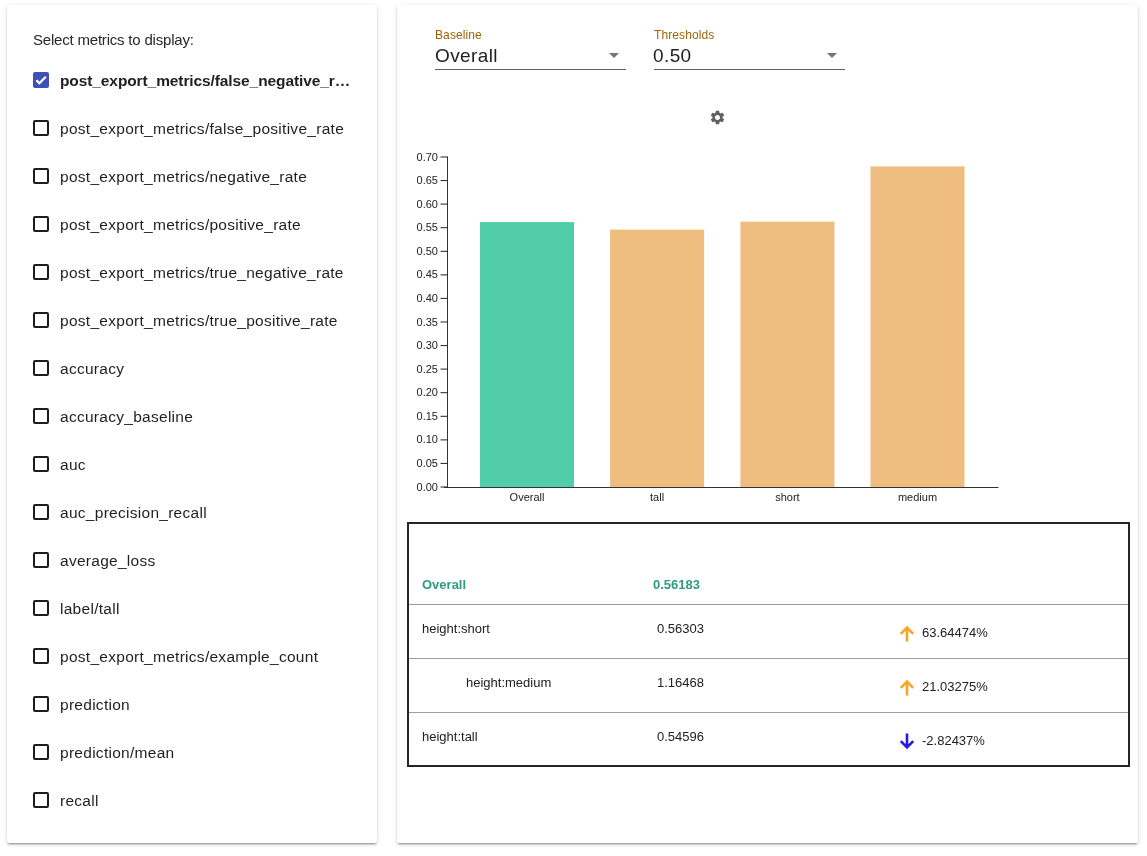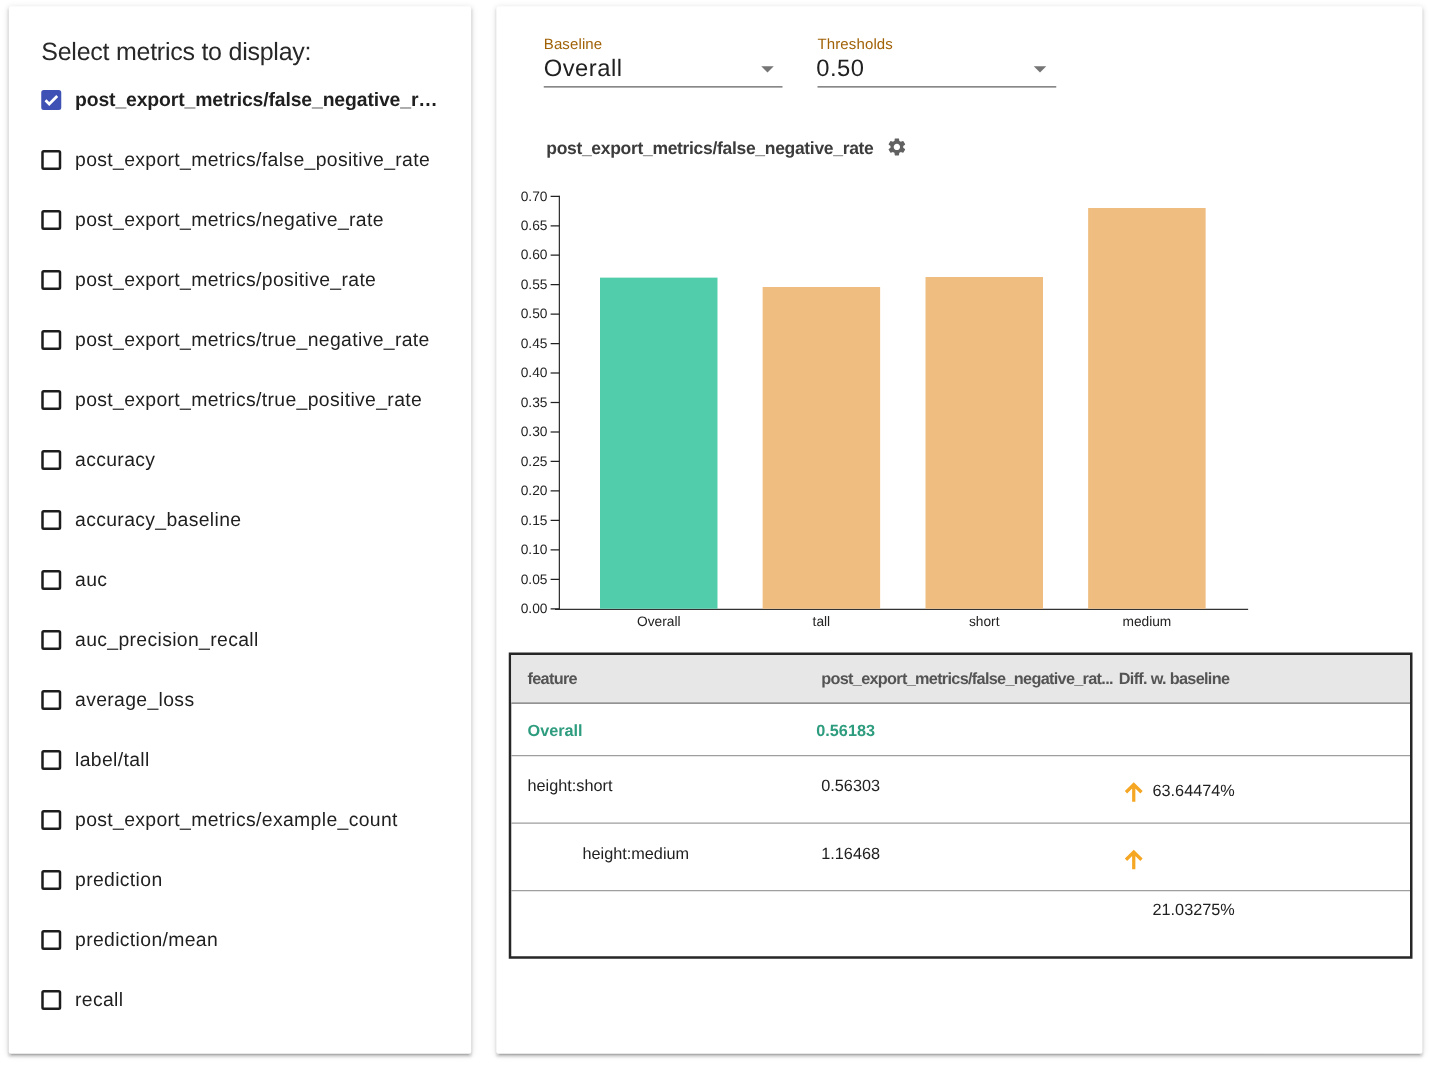--- a/index.html
+++ b/index.html
@@ -30,7 +30,7 @@
   <div class="card" id="leftcard"></div>
   <div class="card" id="rightcard"></div>
 
-  <div class="abs" style="left:33px; top:31px; font-size:20px; letter-spacing:-0.2px; color:#282828;">Select metrics to display:</div>
+  <div class="abs" style="left:33px; top:31px; font-size:15px; letter-spacing:-0.2px; color:#282828;">Select metrics to display:</div>
 
   <div class="cbrow" style="top:72px;">
       <div class="cbbox checked">

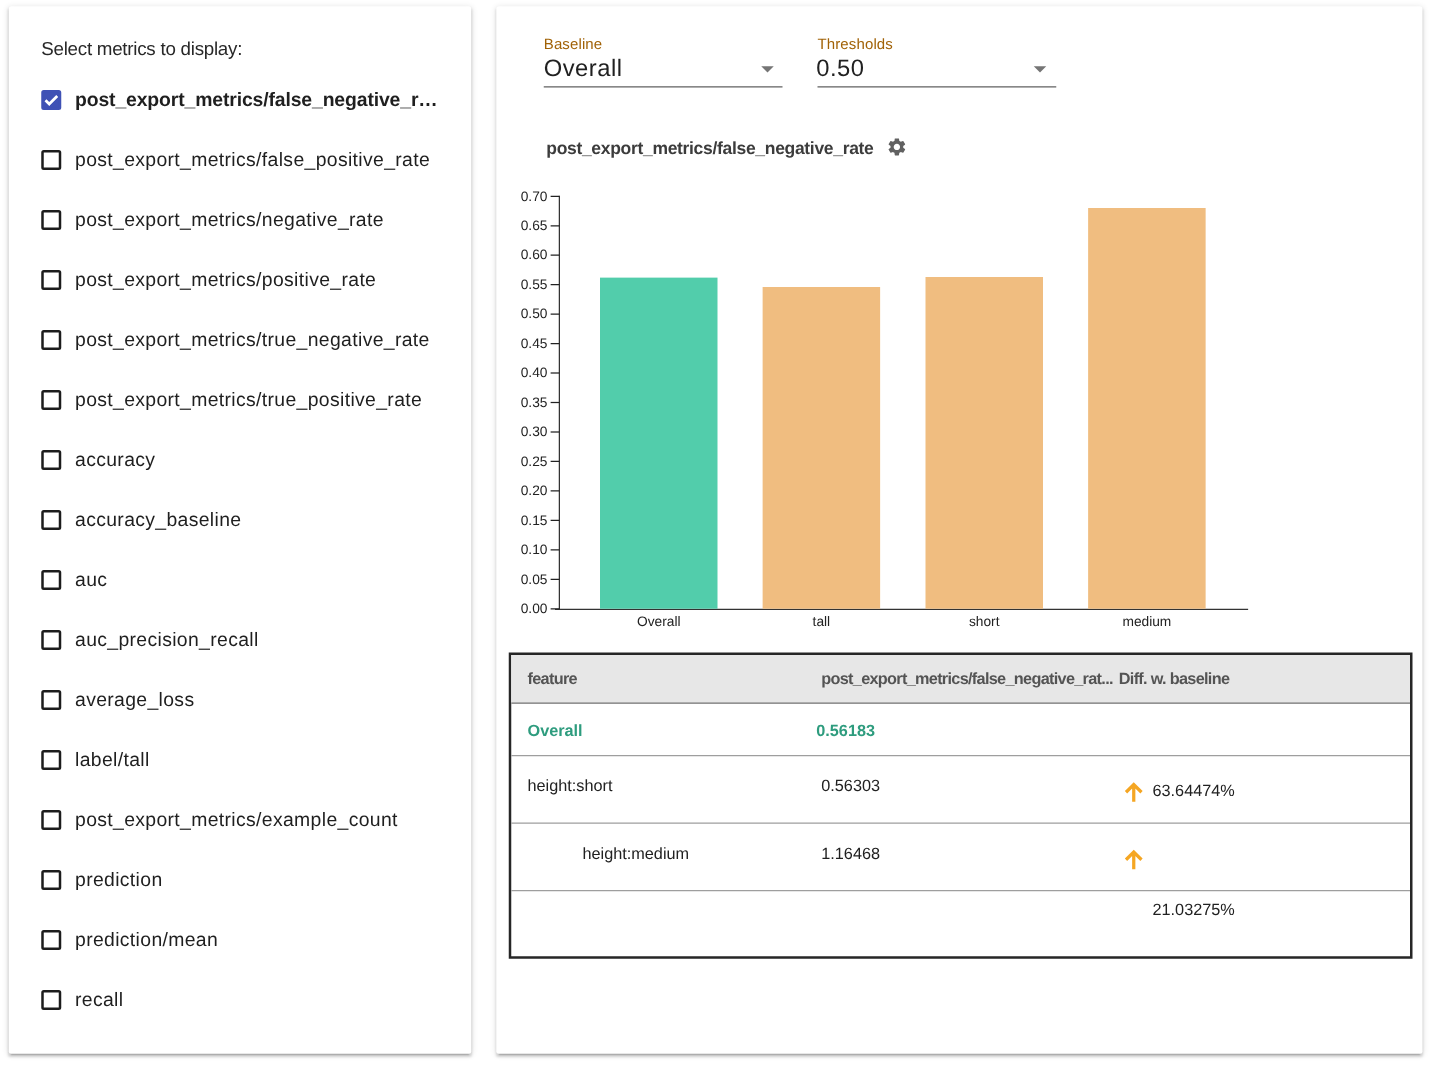--- a/index.html
+++ b/index.html
@@ -111,7 +111,6 @@
   <div class="ddline" style="left:654px; top:69px; width:191px;"></div>
   <div class="ddarrow" style="left:827px; top:53px;"></div>
 
-  <div class="abs" style="left:437px; top:110px; font-size:14px; letter-spacing:-0.25px; font-weight:bold; color:#3c3c3c;">post_export_metrics/false_negative_rate</div>
   <svg class="abs" style="left:709px; top:109px;" width="17" height="17" viewBox="0 0 24 24" fill="#616161">
     <path d="M19.14,12.94c0.04-0.3,0.06-0.61,0.06-0.94c0-0.32-0.02-0.64-0.07-0.94l2.03-1.58c0.18-0.14,0.23-0.41,0.12-0.61 l-1.92-3.32c-0.12-0.22-0.37-0.29-0.59-0.22l-2.39,0.96c-0.5-0.38-1.03-0.7-1.62-0.94L14.4,2.81c-0.04-0.24-0.24-0.41-0.48-0.41 h-3.84c-0.24,0-0.43,0.17-0.47,0.41L9.25,5.35C8.66,5.59,8.12,5.92,7.63,6.29L5.24,5.33c-0.22-0.08-0.47,0-0.59,0.22L2.74,8.87 C2.62,9.08,2.66,9.34,2.86,9.48l2.03,1.58C4.84,11.36,4.8,11.69,4.8,12s0.02,0.64,0.07,0.94l-2.03,1.58 c-0.18,0.14-0.23,0.41-0.12,0.61l1.92,3.32c0.12,0.22,0.37,0.29,0.59,0.22l2.39-0.96c0.5,0.38,1.03,0.7,1.62,0.94l0.36,2.54 c0.05,0.24,0.24,0.41,0.48,0.41h3.84c0.24,0,0.44-0.17,0.47-0.41l0.36-2.54c0.59-0.24,1.13-0.56,1.62-0.94l2.39,0.96 c0.22,0.08,0.47,0,0.59-0.22l1.92-3.32c0.12-0.22,0.07-0.47-0.12-0.61L19.14,12.94z M12,15.6c-1.98,0-3.6-1.62-3.6-3.6 s1.62-3.6,3.6-3.6s3.6,1.62,3.6,3.6S13.98,15.6,12,15.6z"></path>
   </svg>

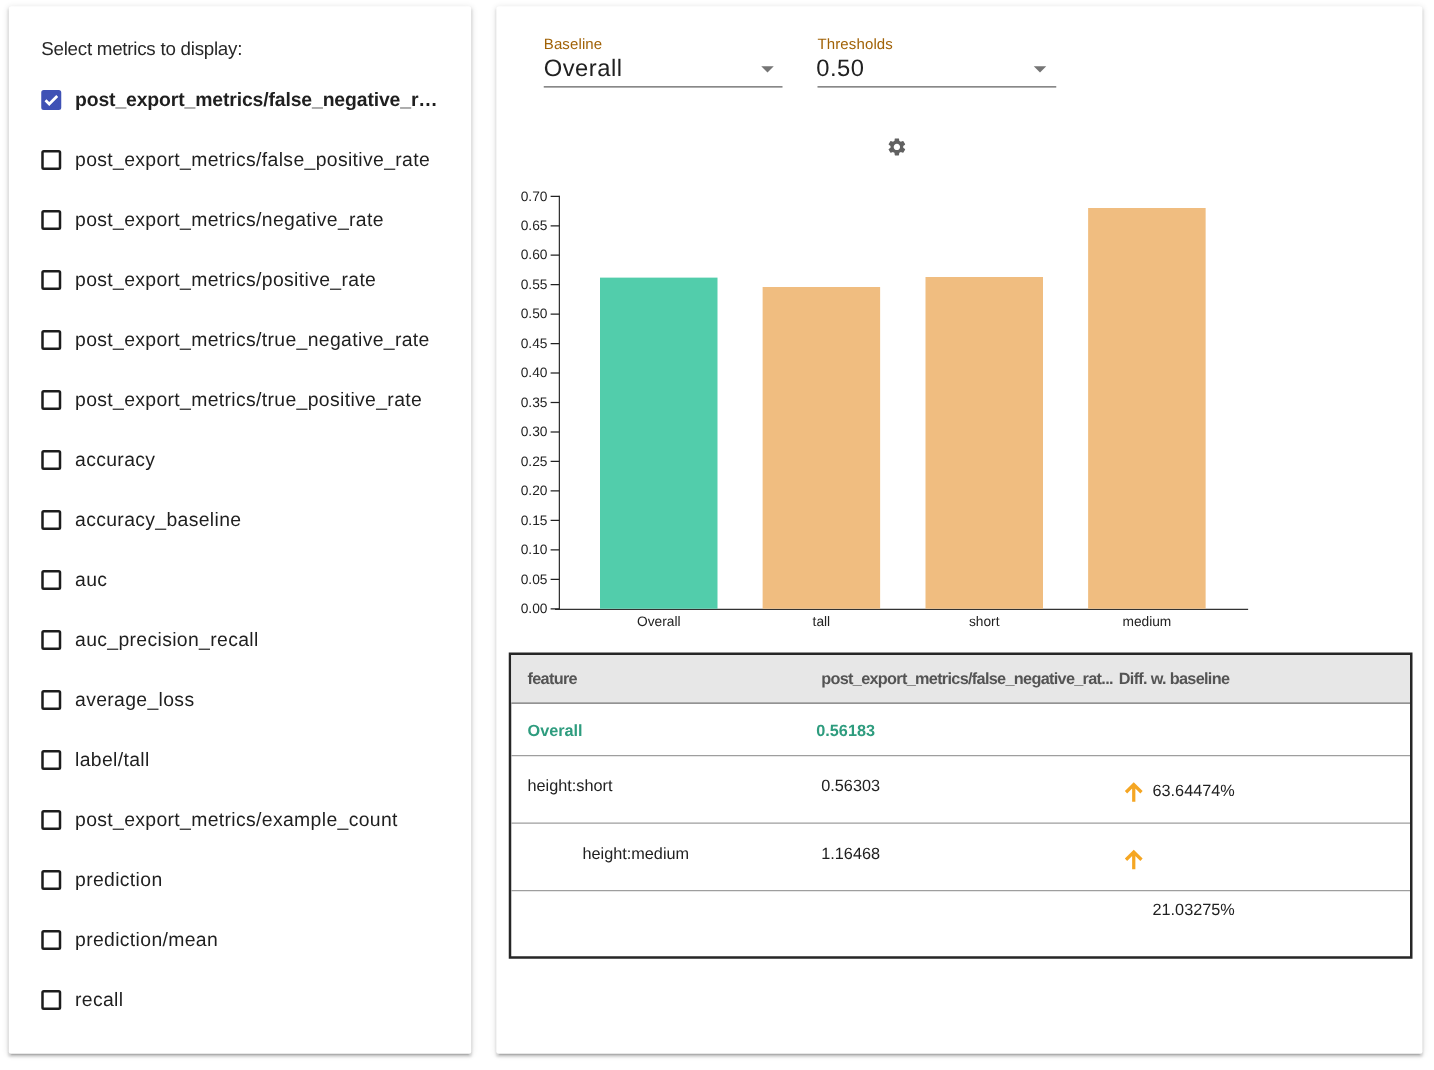--- a/index.html
+++ b/index.html
@@ -161,11 +161,6 @@
   </svg>
 
   <div class="abs" style="left:407px; top:522px; width:723px; height:245px; border:2px solid #262626; background:#fff;">
-    <div style="position:absolute; left:0; top:0; width:100%; height:39px; background:#e7e7e7; border-bottom:1px solid #757575;">
-      <div class="abs hdrcell" style="left:13px; top:11px;">feature</div>
-      <div class="abs hdrcell" style="left:248px; top:11px;">post_export_metrics/false_negative_rat...</div>
-      <div class="abs hdrcell" style="left:486px; top:11px;">Diff. w. baseline</div>
-    </div>
     <div style="position:absolute; left:0; top:39px; width:100%; height:42px; border-bottom:1px solid #9e9e9e;">
       <div class="abs teal" style="left:13px; top:14px;">Overall</div>
       <div class="abs teal" style="left:244px; top:14px;">0.56183</div>

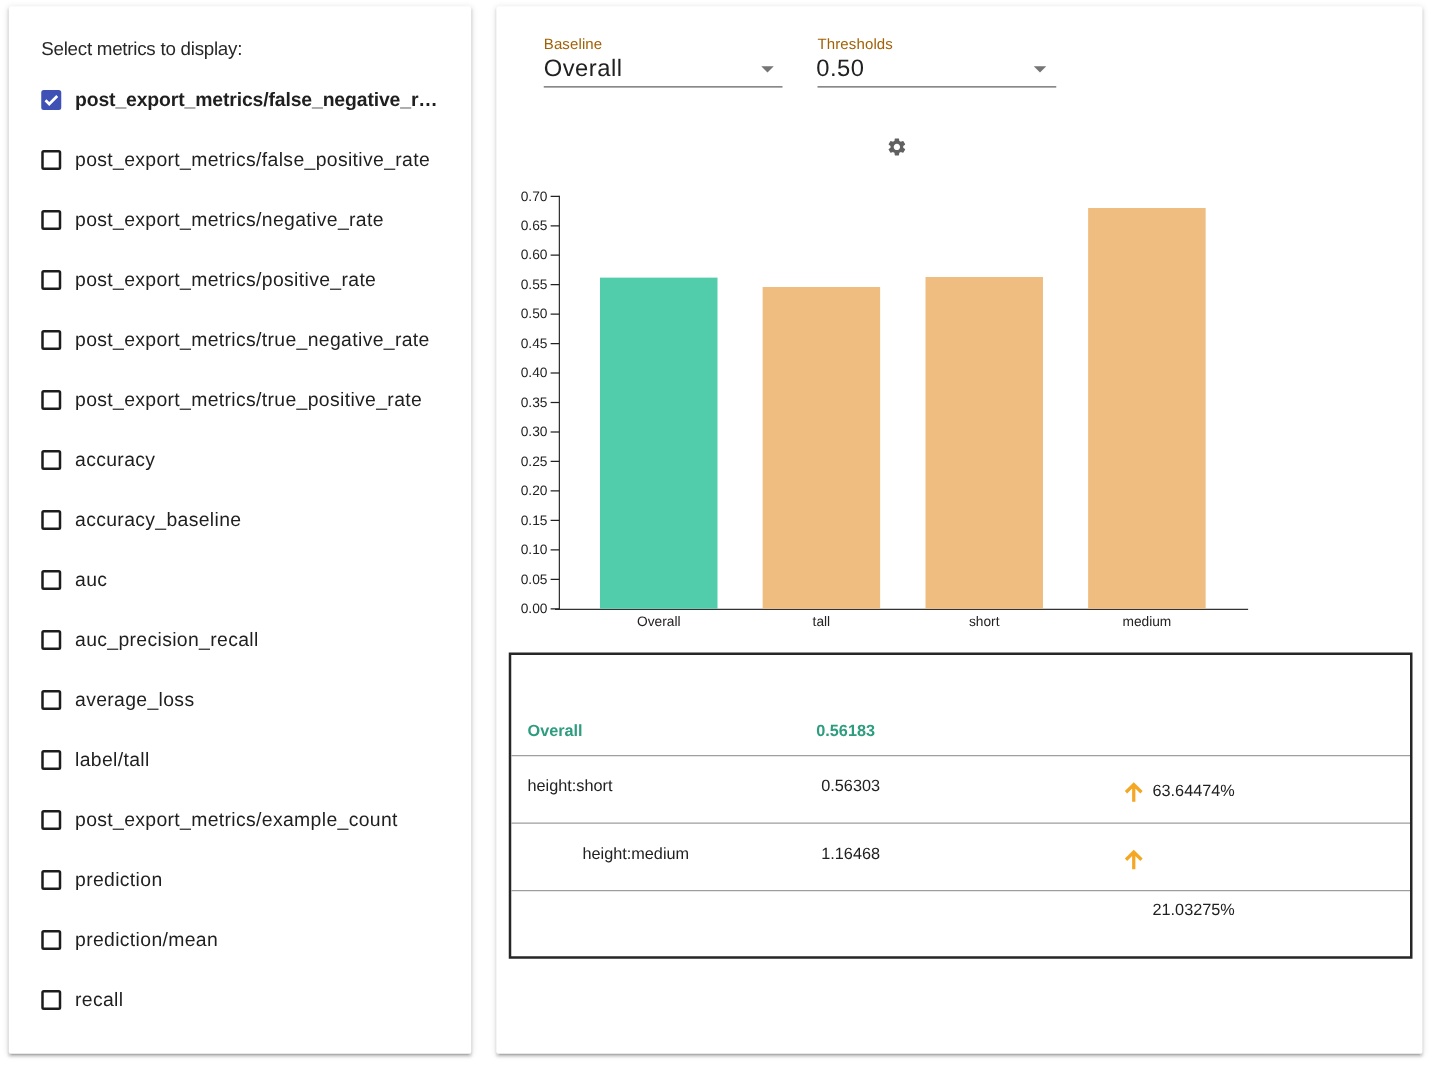--- a/index.html
+++ b/index.html
@@ -179,7 +179,7 @@
       <svg class="abs" style="left:490px; top:20px;" width="16" height="17" viewBox="0 0 16 17">
           <path d="M8 16.4 V2.8 M1.8 8.8 L8 2.6 L14.2 8.8" stroke="#f5a623" stroke-width="2.6" fill="none"></path>
         </svg>
-      <div class="abs cell" style="left:513px; top:20px;margin-top:41px;">21.03275%</div>
+      <div class="abs cell" style="left:513px; top:20px;">21.03275%</div>
     </div>
   </div>
 </div>

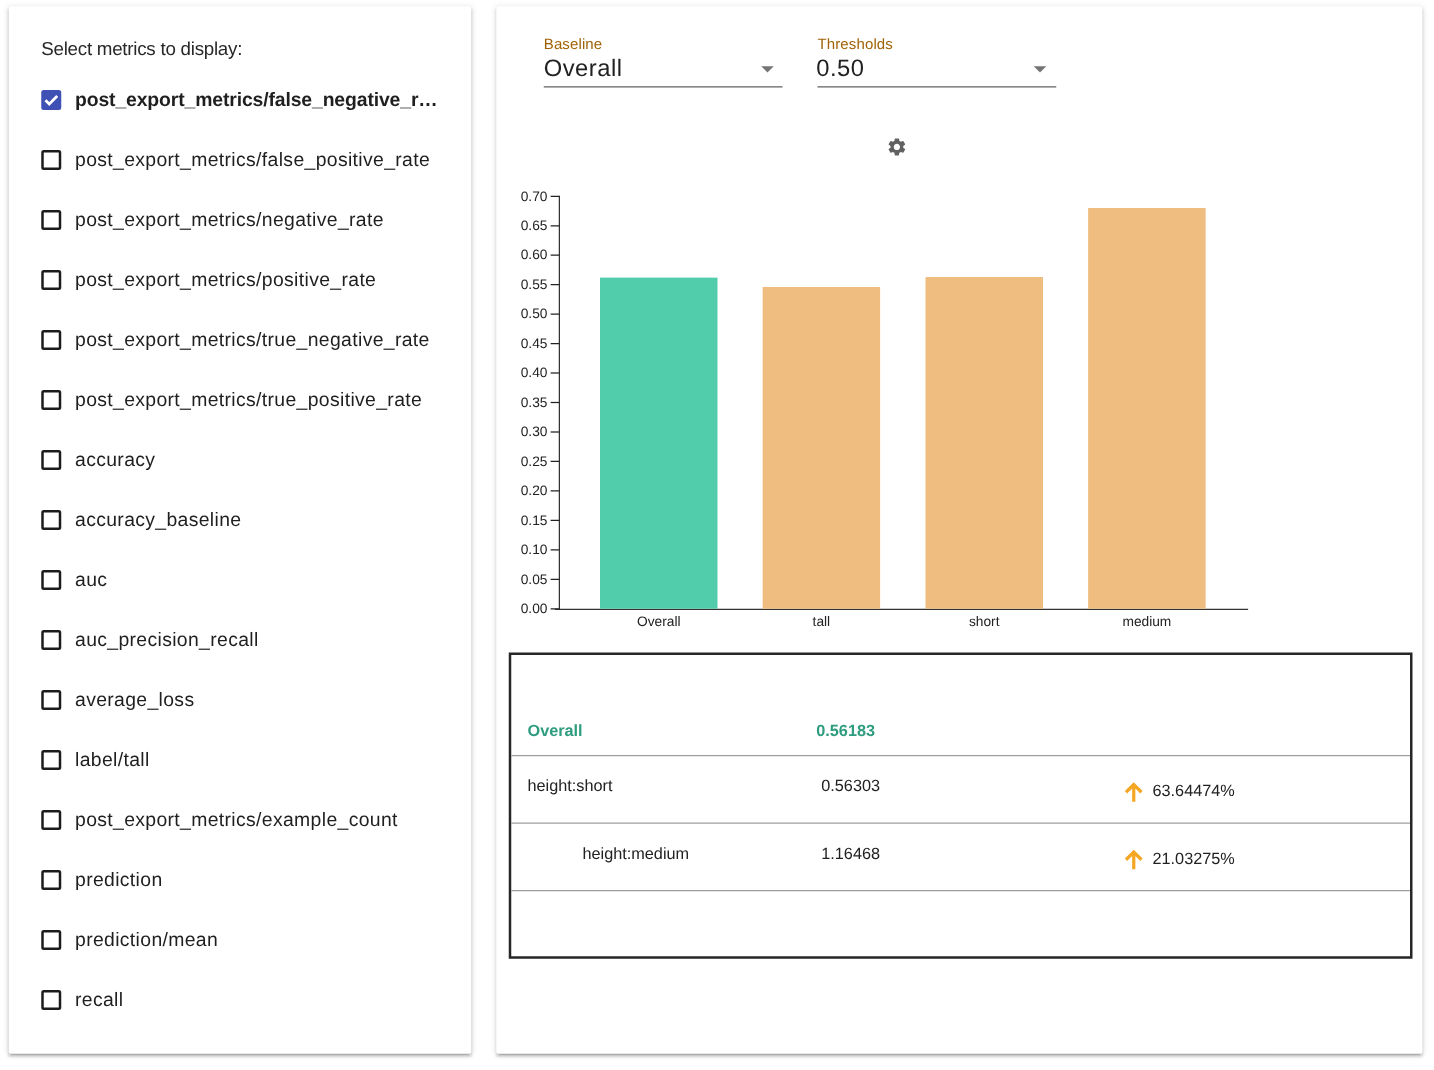--- a/index.html
+++ b/index.html
@@ -181,6 +181,14 @@
         </svg>
       <div class="abs cell" style="left:513px; top:20px;">21.03275%</div>
     </div>
+    <div style="position:absolute; left:0; top:189px; width:100%; height:52px;">
+      <div class="abs cell" style="left:13px; top:16px;">height:tall</div>
+      <div class="abs cell" style="left:248px; top:16px;">0.54596</div>
+      <svg class="abs" style="left:490px; top:20px;" width="16" height="17" viewBox="0 0 16 17">
+          <path d="M8 0.6 V14.2 M1.8 8.2 L8 14.4 L14.2 8.2" stroke="#2619e8" stroke-width="2.6" fill="none"></path>
+        </svg>
+      <div class="abs cell" style="left:513px; top:20px;">-2.82437%</div>
+    </div>
   </div>
 </div>
 

